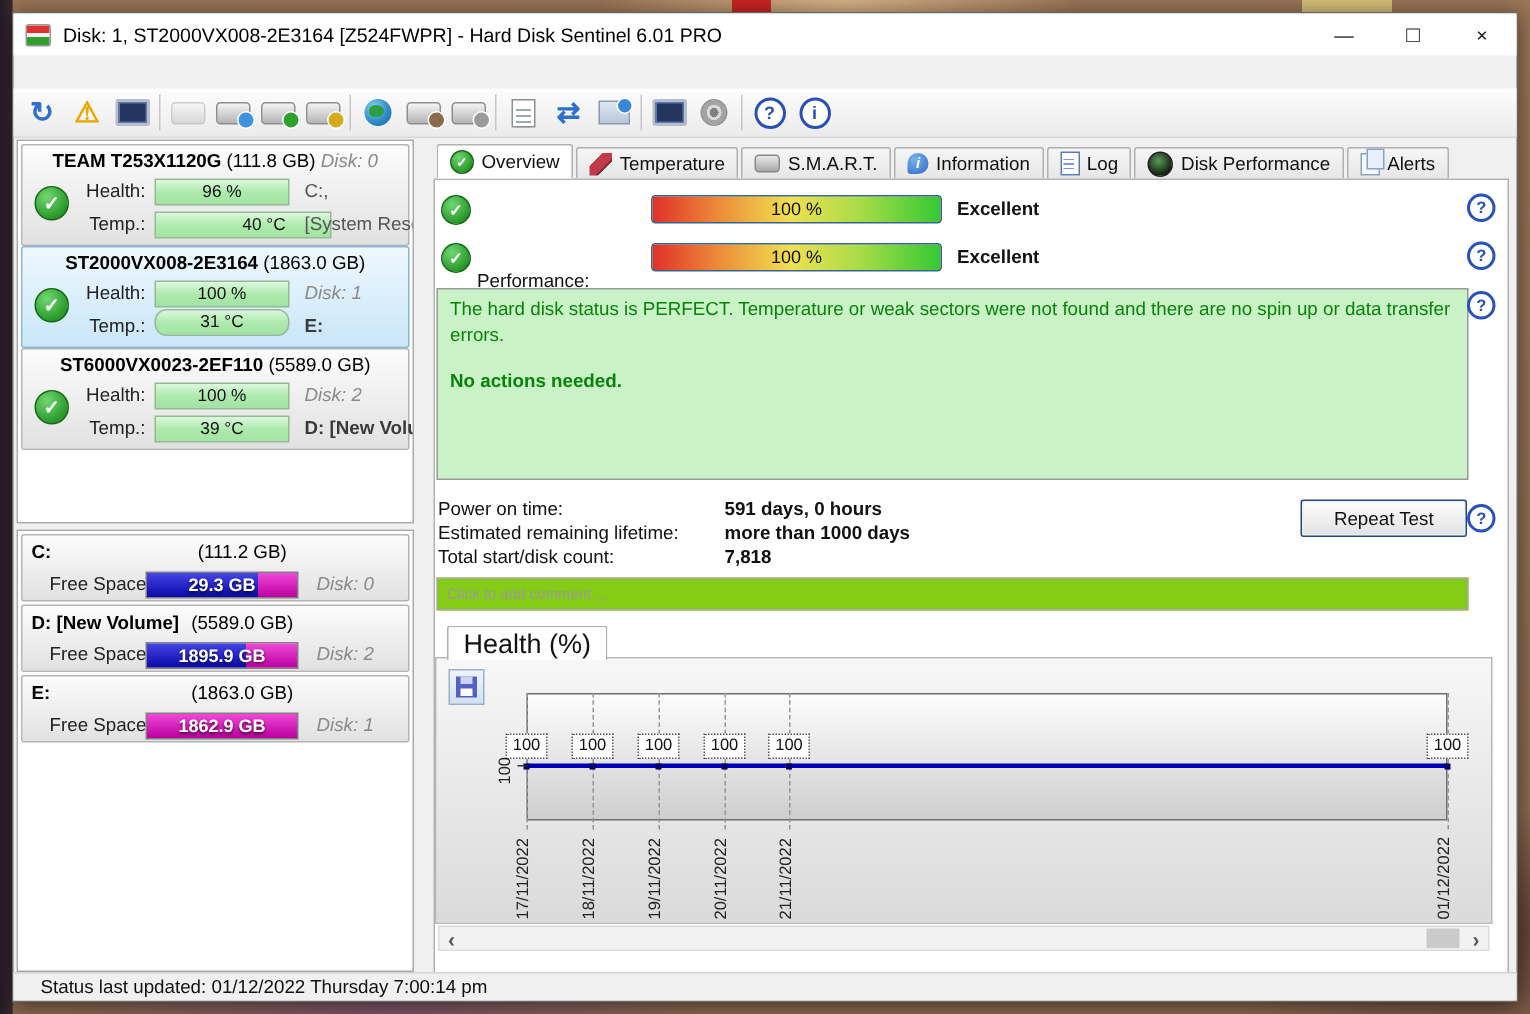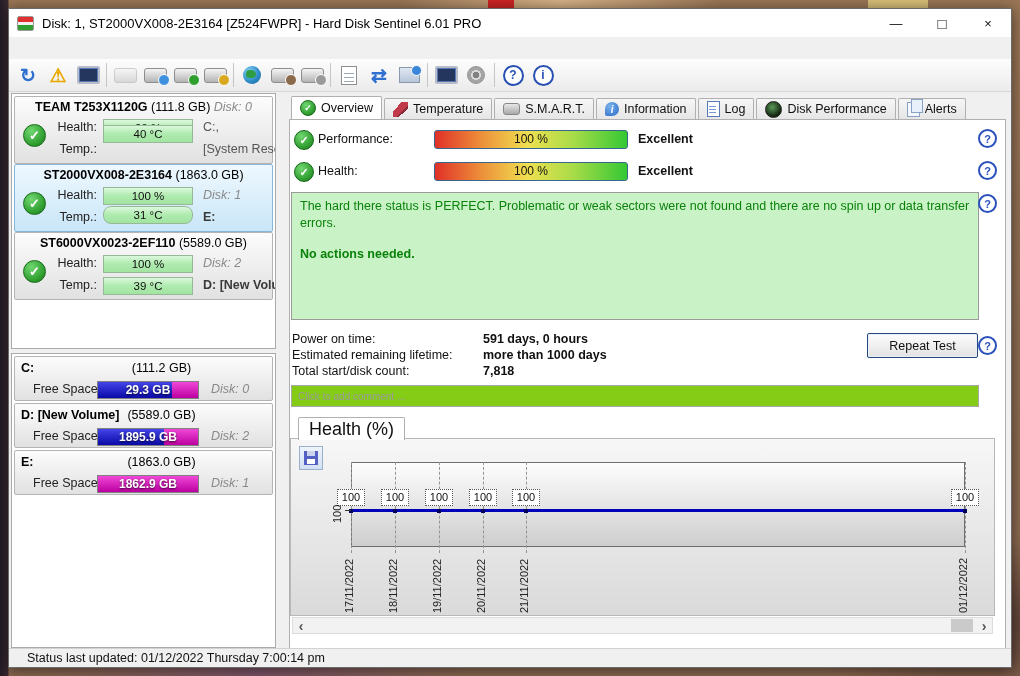--- a/index.html
+++ b/index.html
@@ -221,7 +221,7 @@
           <div class="health-bar" style="top: 22px;">96 %</div>
           <span class="de-right plaintxt" style="top: 23px;">C:,</span>
           <span class="de-lab" style="top: 45px;">Temp.:</span>
-          <div class="health-bar" style="top: 28px;">40 °C</div>
+          <div class="health-bar" style="top: 44px; padding-left: 28px;">40 °C</div>
           <span class="de-right plaintxt" style="top: 45px;">[System Rese</span>
         </div>
         <div class="disk-entry selected">

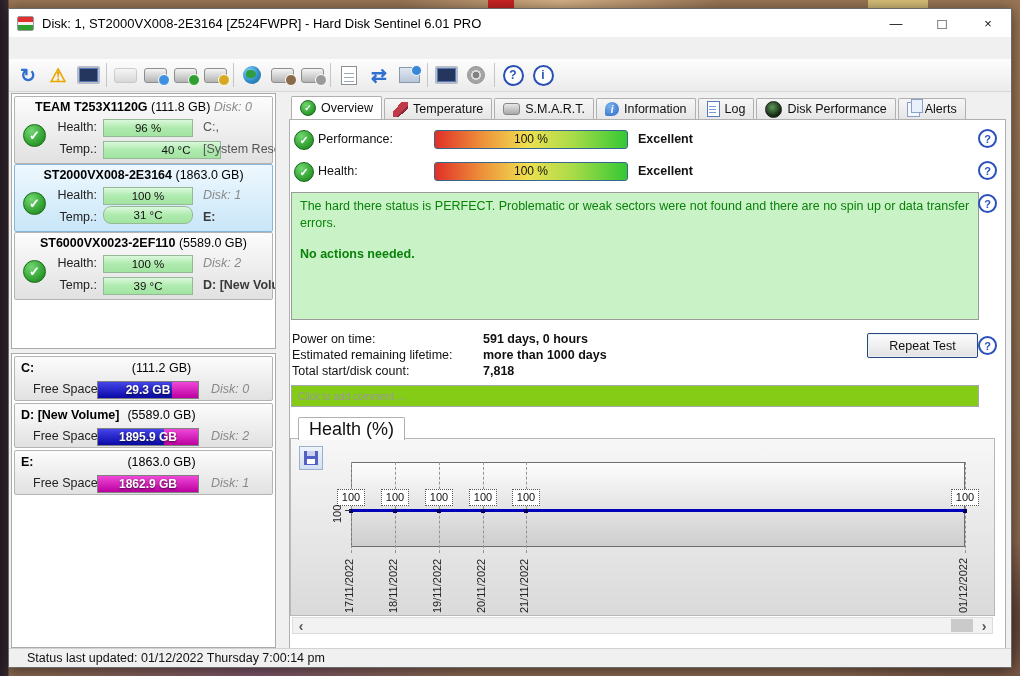--- a/index.html
+++ b/index.html
@@ -89,7 +89,7 @@
   .content{position:absolute;left:0;top:22px;right:0;bottom:0;background:#fff;border:1px solid #b0b0b0;box-sizing:border-box;}
 
   .ov-ic{position:absolute;width:18px;height:18px;font-size:11px;}
-  .ov-lab{position:absolute;font-size:12.5px;color:#111;}
+  .ov-lab{position:absolute;font-size:12.5px;color:#111;margin-top:48px;}
   .grad-bar{position:absolute;left:144px;width:192px;height:17px;border:1px solid #39648c;border-radius:3px;
     background:linear-gradient(90deg,#e03028 0%,#ec8838 22%,#f0e050 48%,#a8dc48 72%,#34c834 100%);
     font-size:12px;text-align:center;line-height:17px;color:#111;}

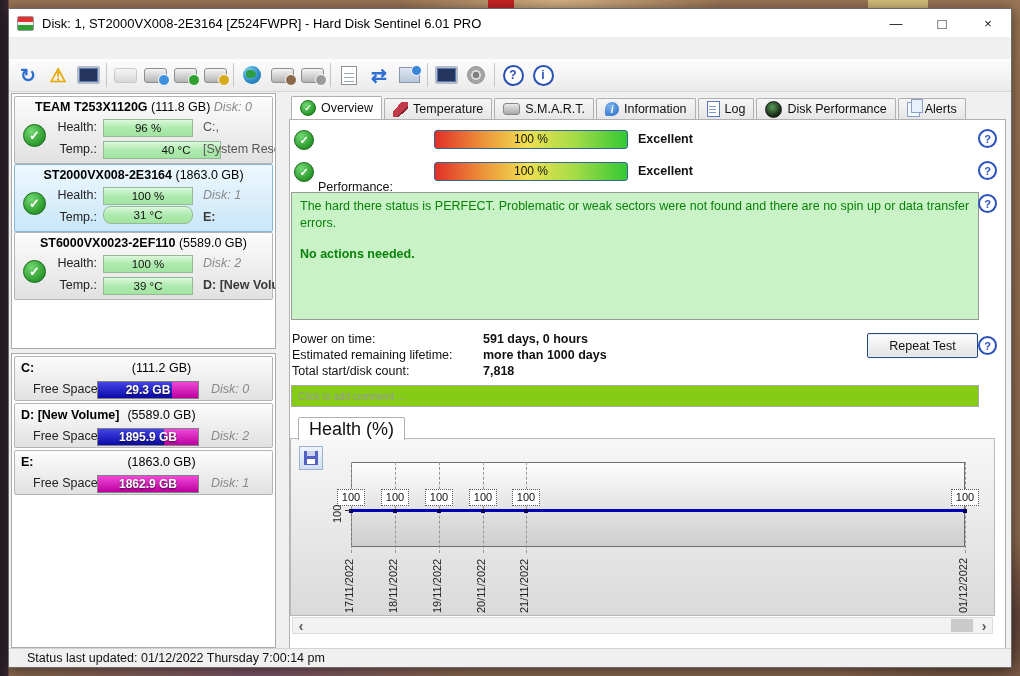--- a/index.html
+++ b/index.html
@@ -328,7 +328,7 @@
         <div class="help-ic" style="top:41px;">?</div>
 
         <div class="status-box">
-          <div>The hard there status is PERFECT. Problematic or weak sectors were not found and there are no spin up or data transfer errors.</div>
+          <div>The hard disk status is PERFECT. Temperature or weak sectors were not found and there are no spin up or data transfer errors.</div>
           <div class="b2">No actions needed.</div>
         </div>
         <div class="help-ic" style="top:74px;">?</div>

